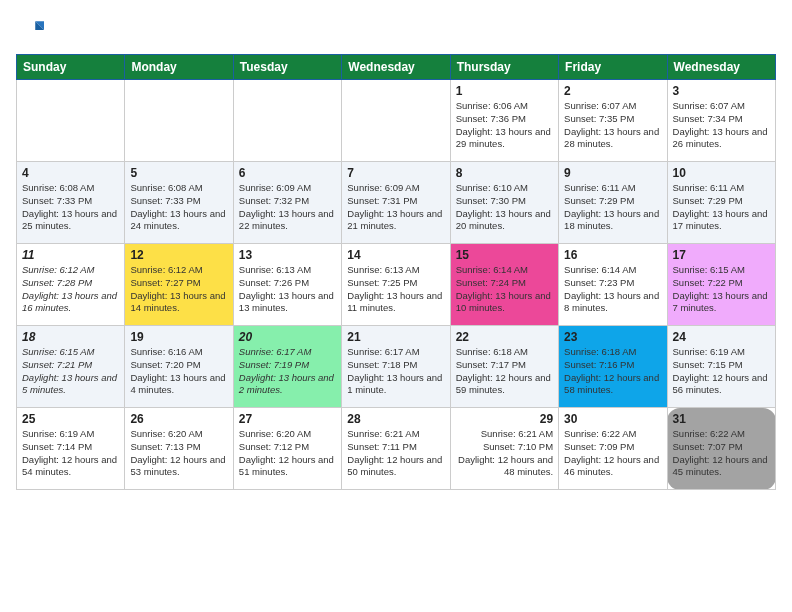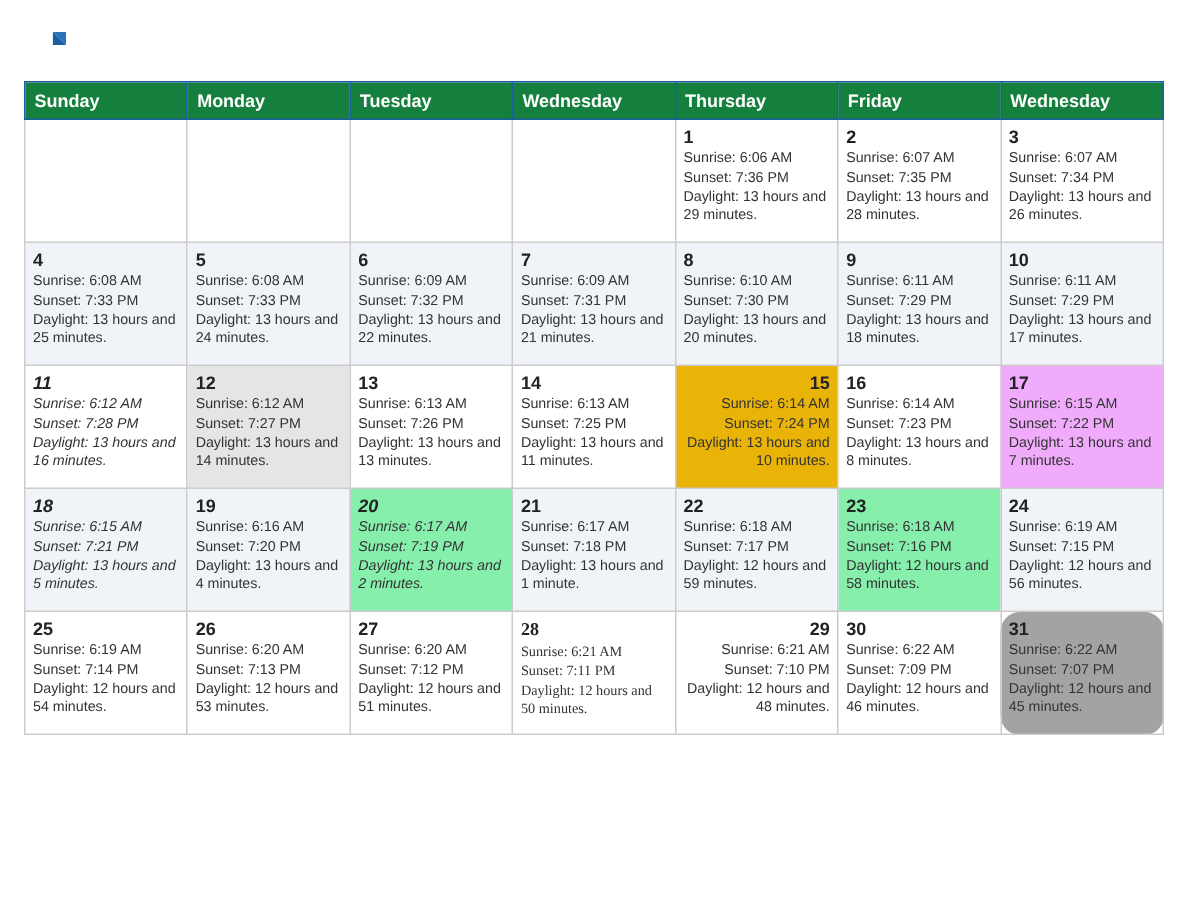--- a/index.html
+++ b/index.html
@@ -207,7 +207,7 @@
 Daylight: 13 hours
 and 16 minutes.</div>
         </td>
-        <td style="background: #e5e5e5;">
+        <td style="background: #fde047;">
           <span class="day-num">12</span>
           <div class="day-info">Sunrise: 6:12 AM
 Sunset: 7:27 PM

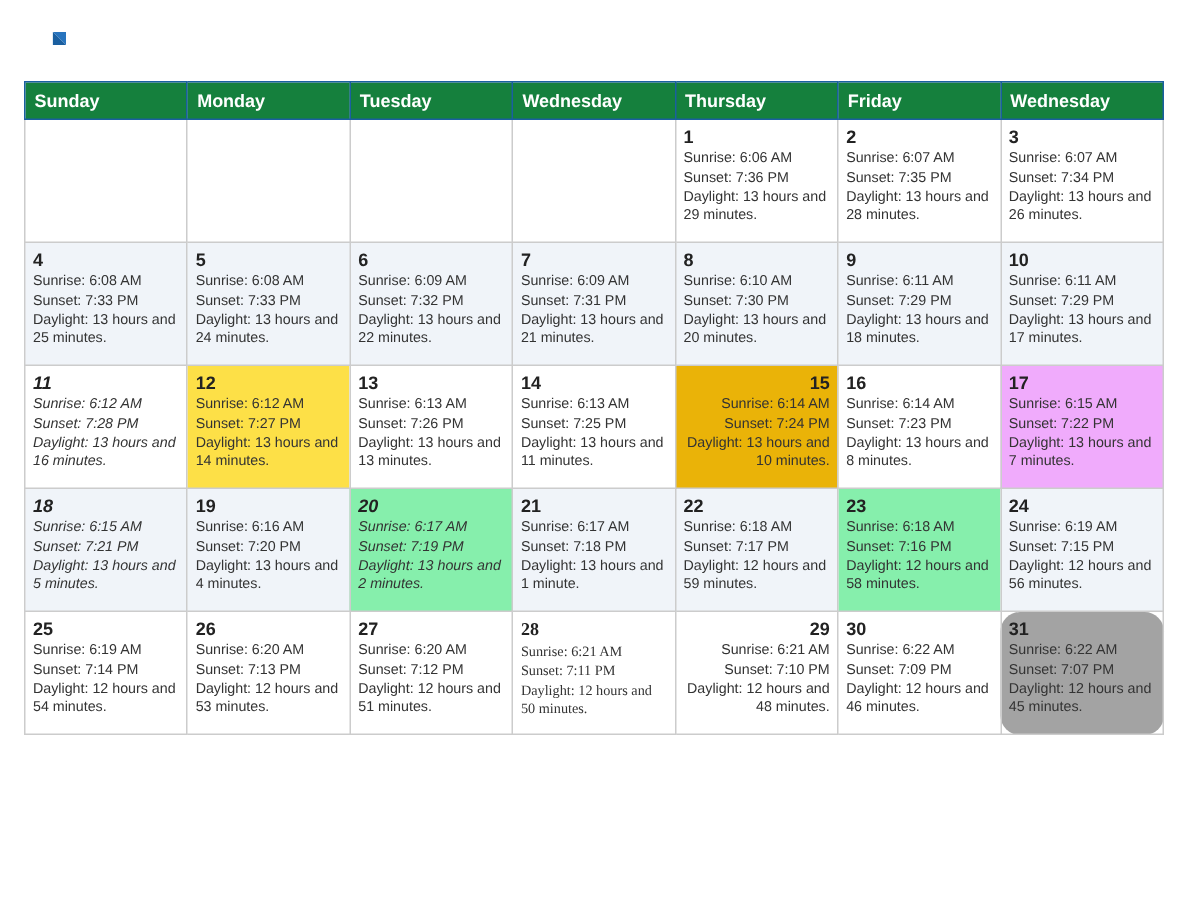--- a/index.html
+++ b/index.html
@@ -228,7 +228,7 @@
 Daylight: 13 hours
 and 11 minutes.</div>
         </td>
-        <td style="background: #eab308; text-align: right;">
+        <td style="background: #ec4899;">
           <span class="day-num">15</span>
           <div class="day-info">Sunrise: 6:14 AM
 Sunset: 7:24 PM

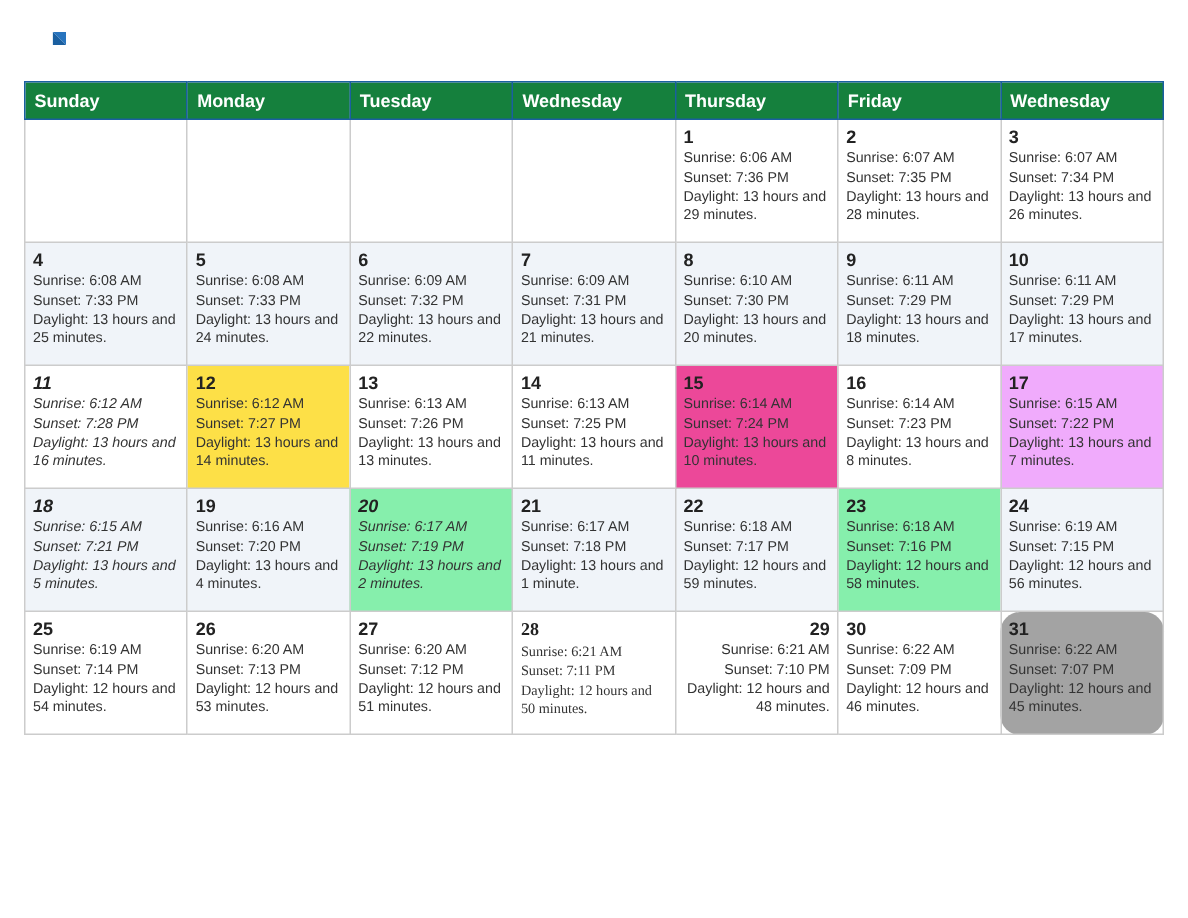--- a/index.html
+++ b/index.html
@@ -286,7 +286,7 @@
 Daylight: 12 hours
 and 59 minutes.</div>
         </td>
-        <td style="background: #86efac;">
+        <td style="background: #0ea5e9;">
           <span class="day-num">23</span>
           <div class="day-info">Sunrise: 6:18 AM
 Sunset: 7:16 PM

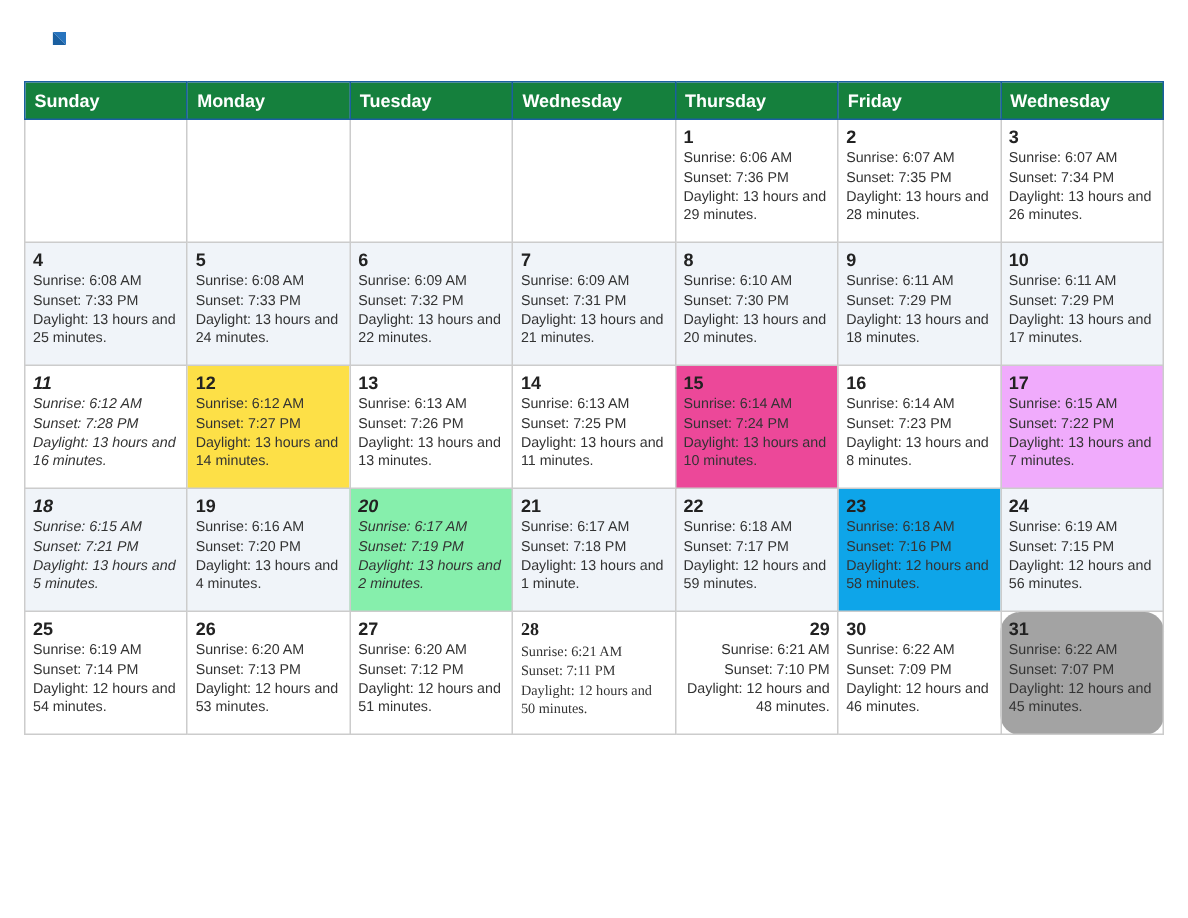--- a/index.html
+++ b/index.html
@@ -323,7 +323,7 @@
 Daylight: 12 hours
 and 51 minutes.</div>
         </td>
-        <td style="background: rgb(255, 255, 255); font-family: Liberation Serif, serif;">
+        <td style="background: rgb(255, 255, 255);">
           <span class="day-num">28</span>
           <div class="day-info">Sunrise: 6:21 AM
 Sunset: 7:11 PM

